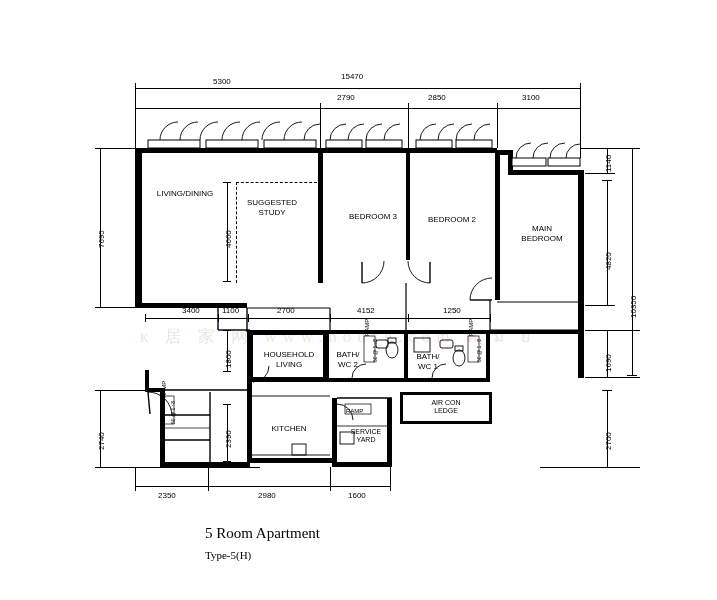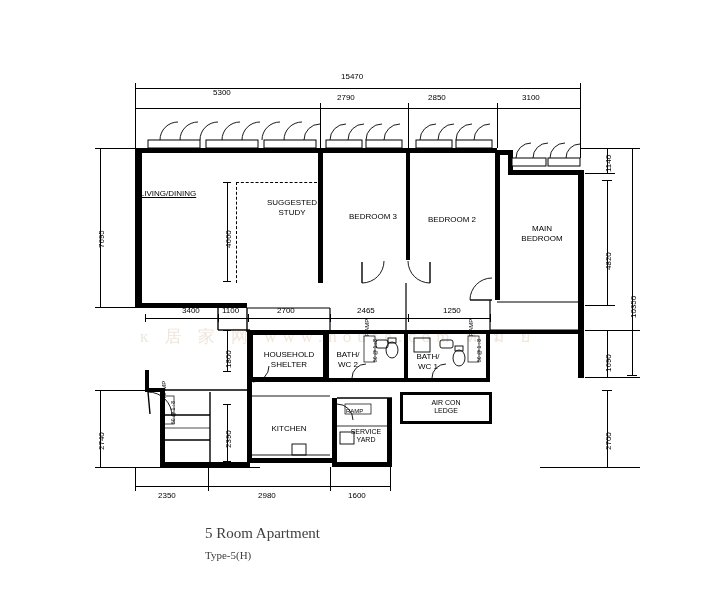--- a/index.html
+++ b/index.html
@@ -36,7 +36,7 @@
   <div class="tick" style="left:497px;top:103px;width:1px;height:10px;"></div>
   <div class="tick" style="left:580px;top:103px;width:1px;height:10px;"></div>
 
-  <div class="dim" style="left:213px;top:88px;">5300</div>
+  <div class="dim" style="left:213px;top:77px;">5300</div>
   <div class="dim" style="left:337px;top:93px;">2790</div>
   <div class="dim" style="left:428px;top:93px;">2850</div>
   <div class="dim" style="left:522px;top:93px;">3100</div>

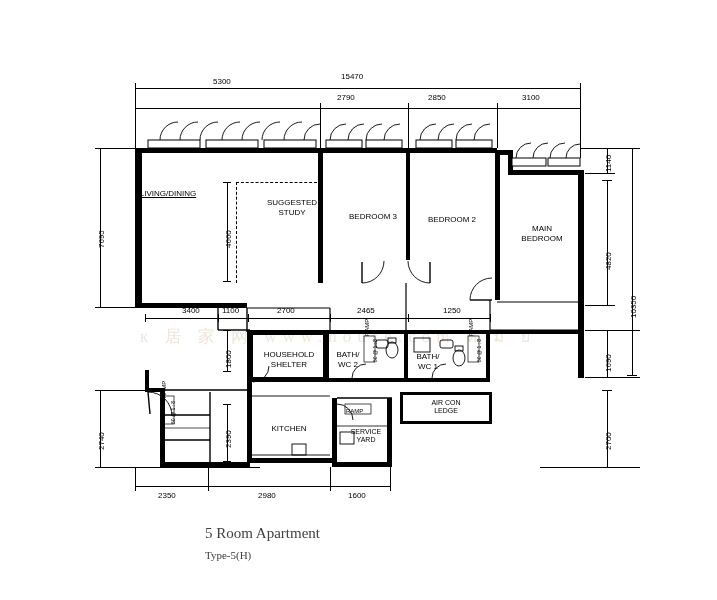--- a/index.html
+++ b/index.html
@@ -303,7 +303,7 @@
 
   <div class="dashed" style="left:236px;top:182px;width:80px;height:100px;border-right:0;border-bottom:0;"></div>
 
-  <div class="room-label" style="left:131px;top:189px;width:74px;text-decoration:underline;">LIVING/DINING</div>
+  <div class="room-label" style="left:148px;top:189px;width:74px;">LIVING/DINING</div>
   <div class="room-label" style="left:256px;top:198px;width:72px;white-space:pre-line;">SUGGESTED
 STUDY</div>
   <div class="room-label" style="left:334px;top:212px;width:78px;">BEDROOM 3</div>

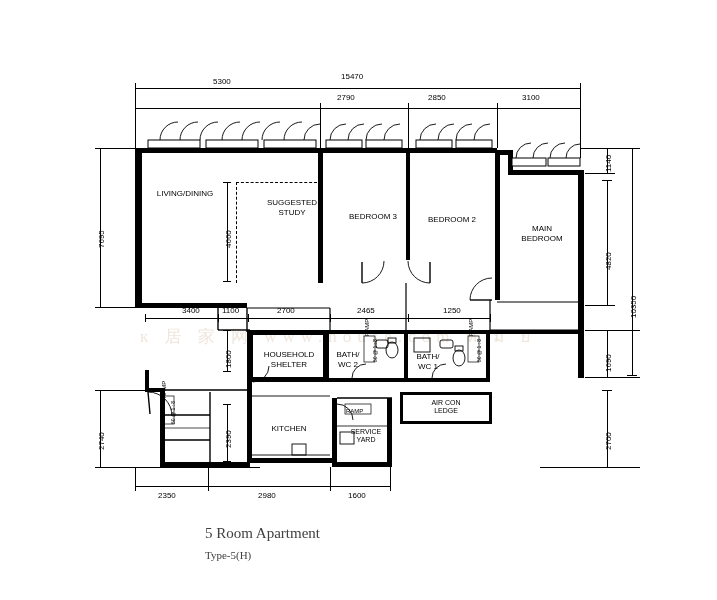--- a/index.html
+++ b/index.html
@@ -304,7 +304,7 @@
   <div class="dashed" style="left:236px;top:182px;width:80px;height:100px;border-right:0;border-bottom:0;"></div>
 
   <div class="room-label" style="left:148px;top:189px;width:74px;">LIVING/DINING</div>
-  <div class="room-label" style="left:256px;top:198px;width:72px;white-space:pre-line;">SUGGESTED
+  <div class="room-label" style="left:236px;top:198px;width:72px;white-space:pre-line;">SUGGESTED
 STUDY</div>
   <div class="room-label" style="left:334px;top:212px;width:78px;">BEDROOM 3</div>
   <div class="room-label" style="left:412px;top:215px;width:80px;">BEDROOM 2</div>

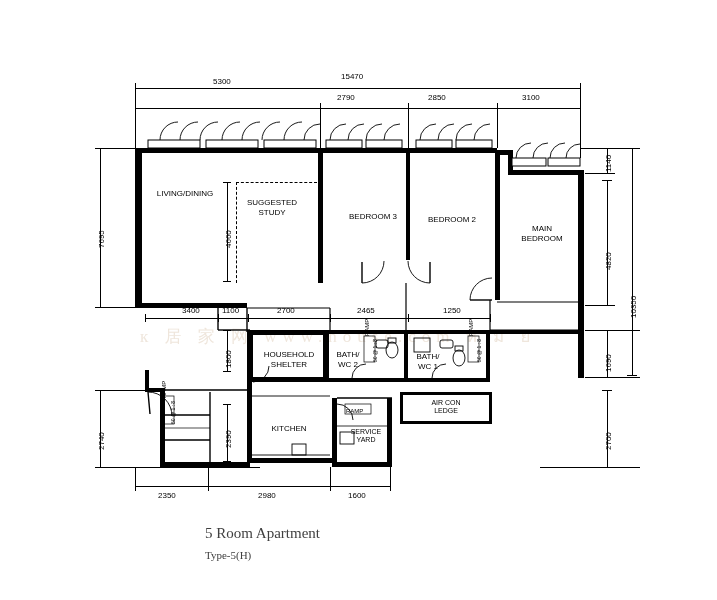--- a/index.html
+++ b/index.html
@@ -97,7 +97,7 @@
   <div class="dim" style="left:182px;top:306px;">3400</div>
   <div class="dim" style="left:222px;top:306px;">1100</div>
   <div class="dim" style="left:277px;top:306px;">2700</div>
-  <div class="dim" style="left:357px;top:306px;">2465</div>
+  <div class="dim" style="left:357px;top:306px;">4152</div>
   <div class="dim" style="left:443px;top:306px;">1250</div>
   <div class="dimline" style="left:145px;top:318px;width:345px;"></div>
   <div class="tick" style="left:145px;top:314px;width:1px;height:8px;"></div>

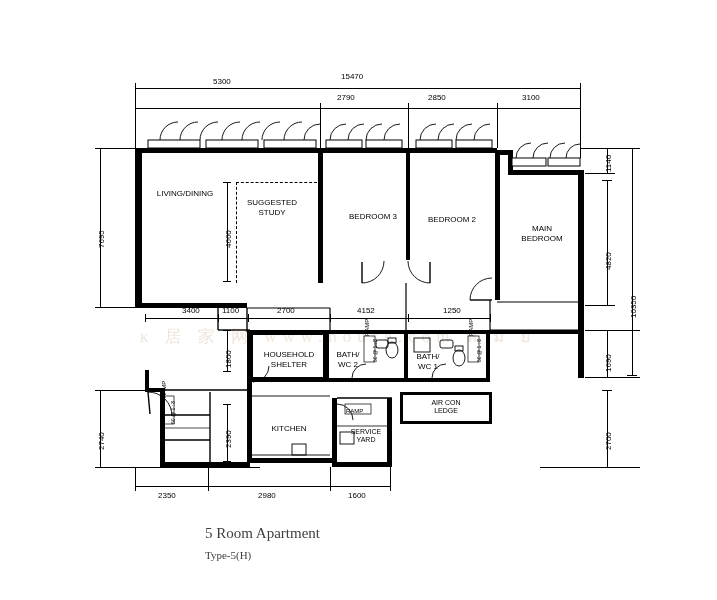--- a/index.html
+++ b/index.html
@@ -311,7 +311,7 @@
   <div class="room-label" style="left:506px;top:224px;width:72px;white-space:pre-line;">MAIN
 BEDROOM</div>
   <div class="room-label" style="left:254px;top:350px;width:70px;white-space:pre-line;">HOUSEHOLD
-SHELTER</div>
+LIVING</div>
   <div class="room-label" style="left:332px;top:350px;width:32px;white-space:pre-line;">BATH/
 WC 2</div>
   <div class="room-label" style="left:412px;top:352px;width:32px;white-space:pre-line;">BATH/

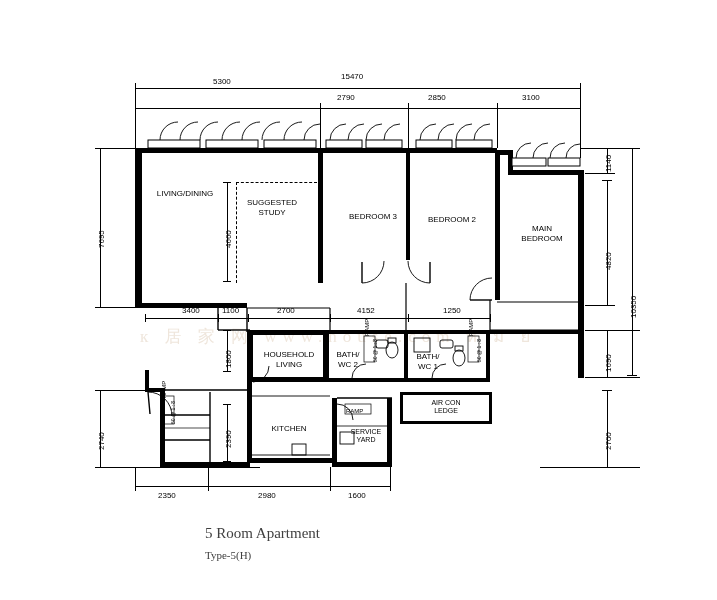--- a/index.html
+++ b/index.html
@@ -12,7 +12,7 @@
   .dimline{position:absolute;background:#000;height:1px;}
   .dimlinev{position:absolute;background:#000;width:1px;}
   .tick{position:absolute;background:#000;}
-  .caption{position:absolute;font-family:"Liberation Serif",serif;color:#404040;}
+  .caption{position:absolute;font-family:"Liberation Serif",serif;color:#000000;}
   .wm{position:absolute;font-family:"Liberation Serif",serif;font-size:17px;color:#efe6dc;letter-spacing:6px;white-space:nowrap;}
   .dashed{position:absolute;border-left:1px dashed #000;border-top:1px dashed #000;}
   svg{display:block;}

